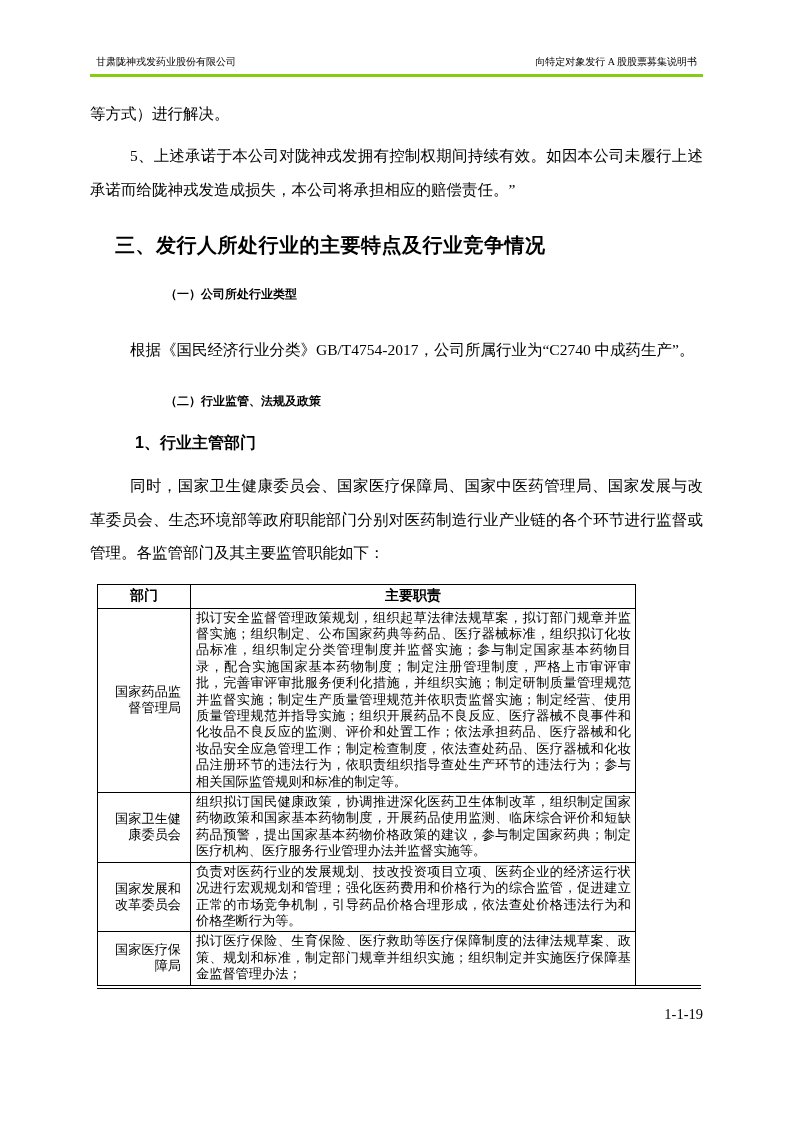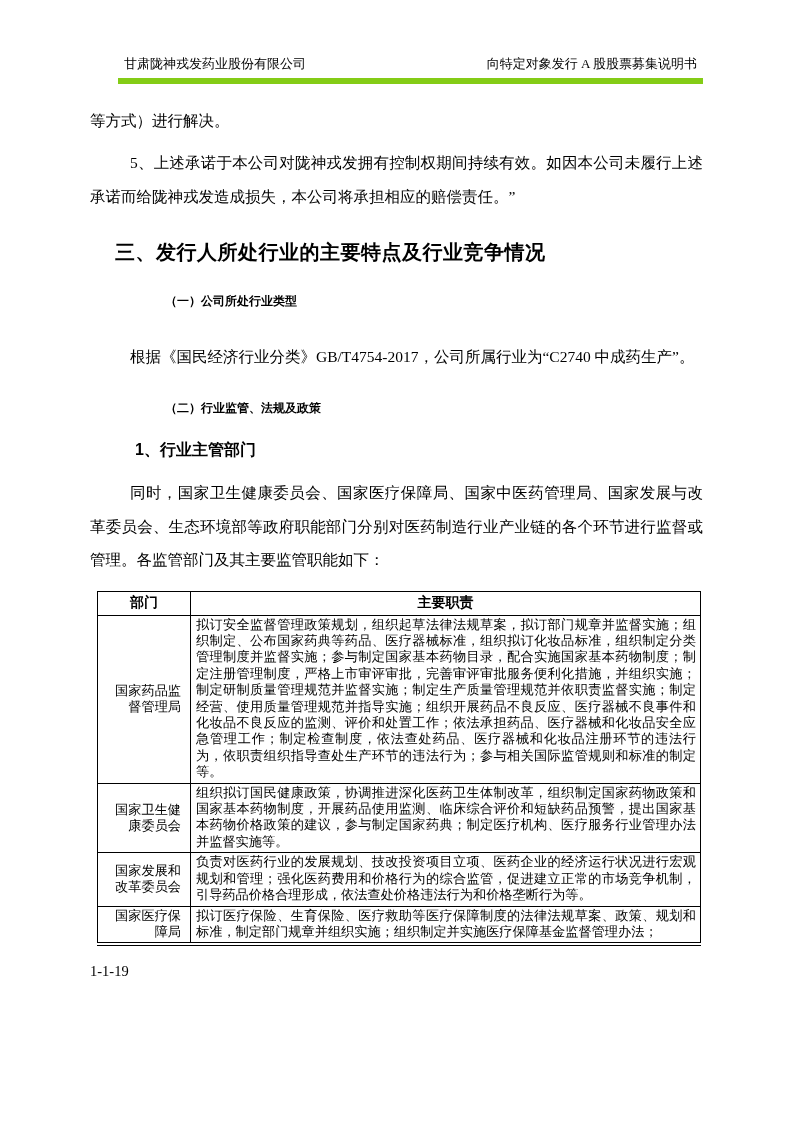--- a/index.html
+++ b/index.html
@@ -17,10 +17,9 @@
   
   .doc-header {
     display:flex; justify-content:space-between; align-items:flex-end;
-    font-size:13px;
+    font-size:10px;
     padding:0 6px 5px 6px;
-    border-bottom:6px solid #84cc16;
-    margin-left:28px;
+    border-bottom:3px solid #84cc16;
   }
   
   .para {

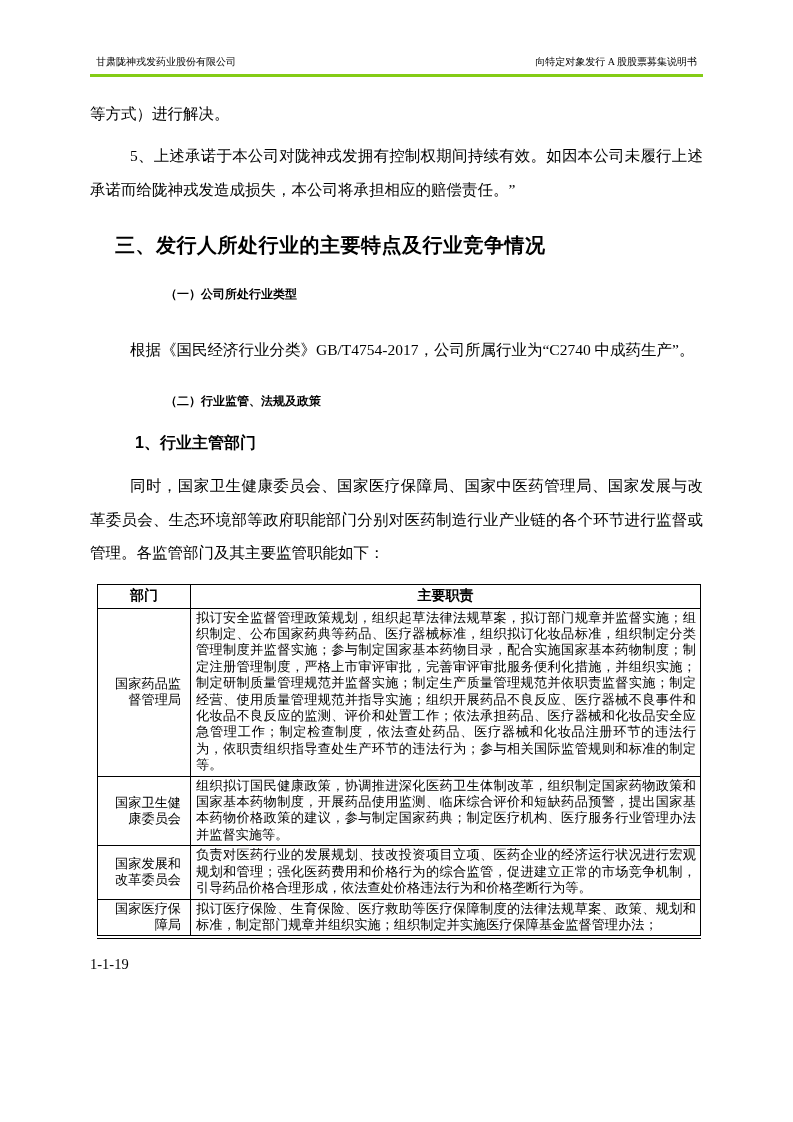--- a/index.html
+++ b/index.html
@@ -58,7 +58,7 @@
     border-bottom:4px double #000;
   }
   table.reg-table {
-    width:604px;
+    width:539px;
     border-collapse:collapse;
     font-size:13.2px;
     line-height:16.4px;

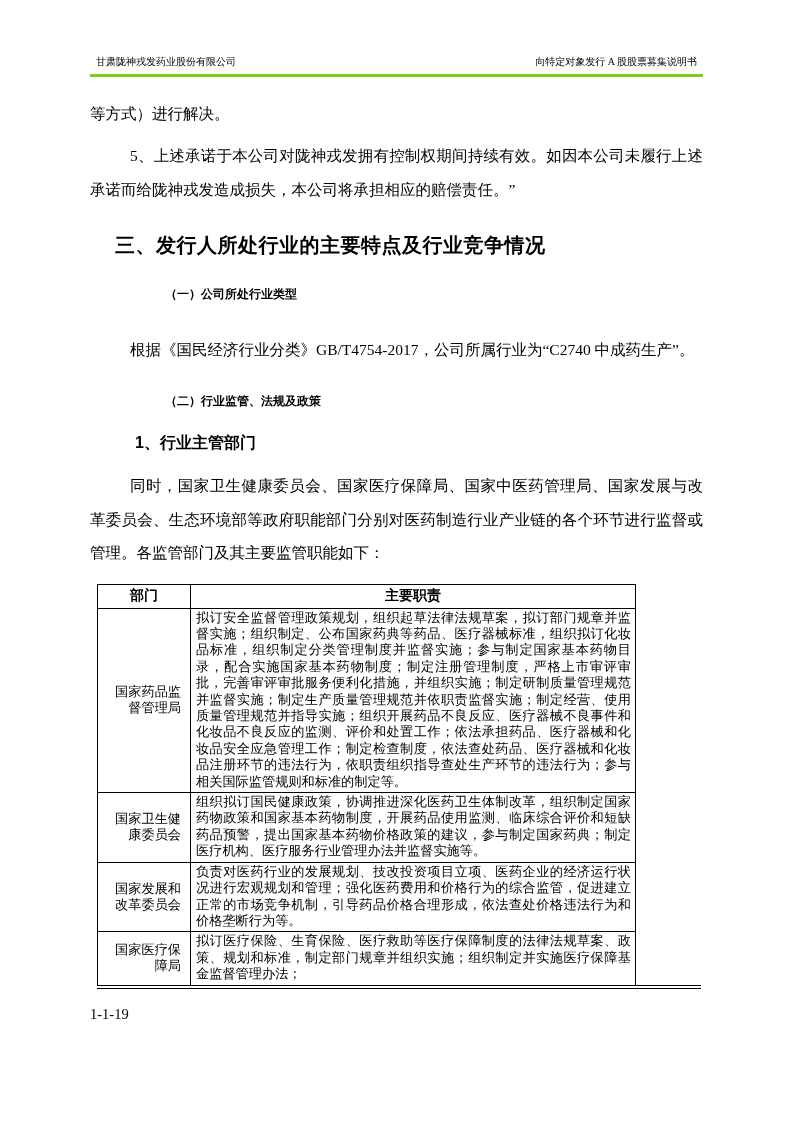--- a/index.html
+++ b/index.html
@@ -85,7 +85,7 @@
   
   .doc-footer {
     margin-top:17px;
-    text-align:left;
+    text-align:right;
     font-size:14.5px;
   }
 </style>

